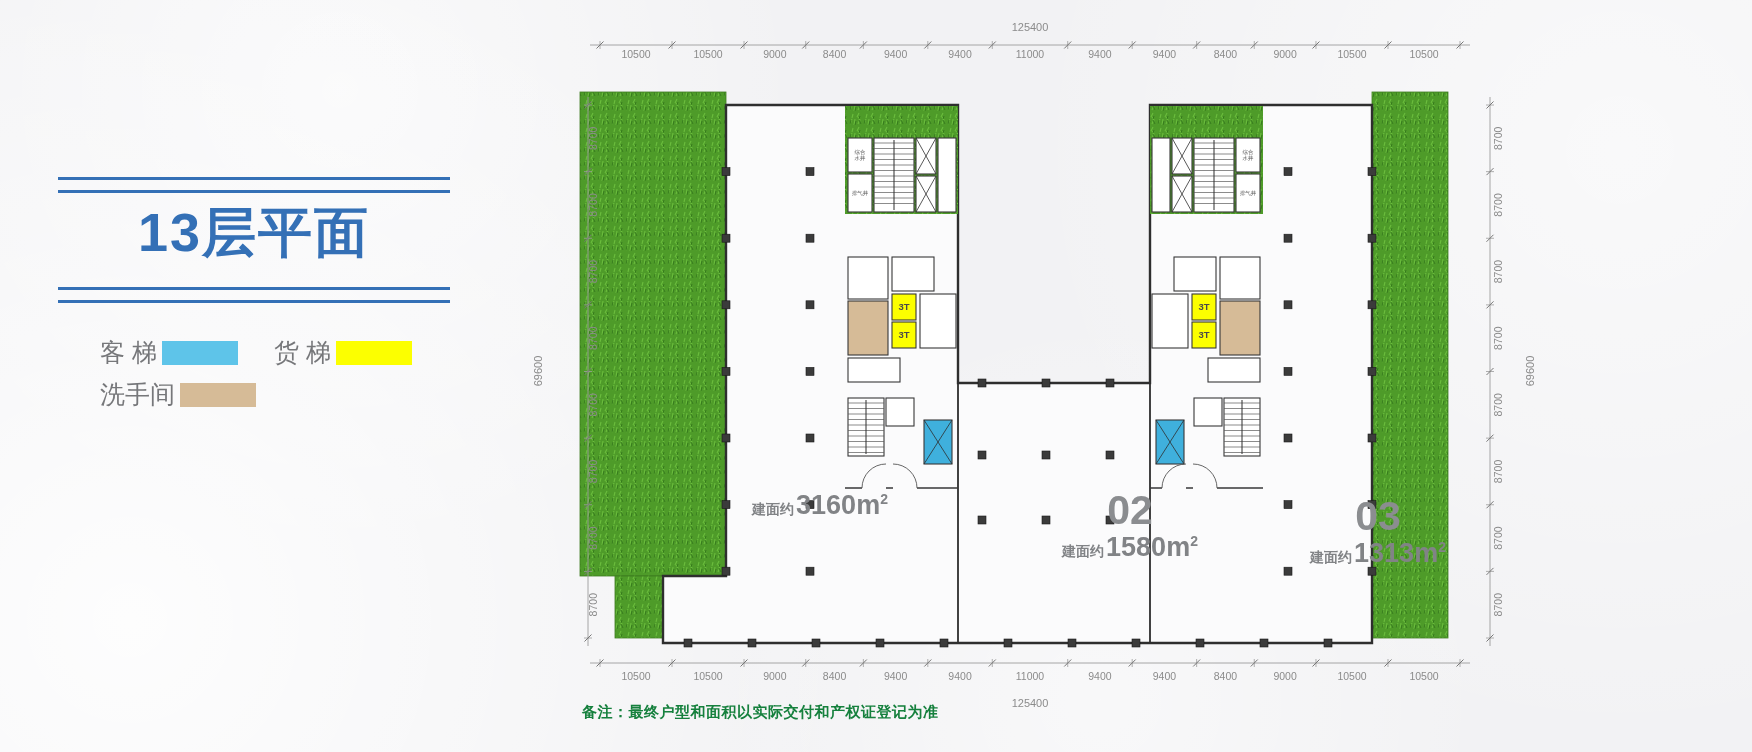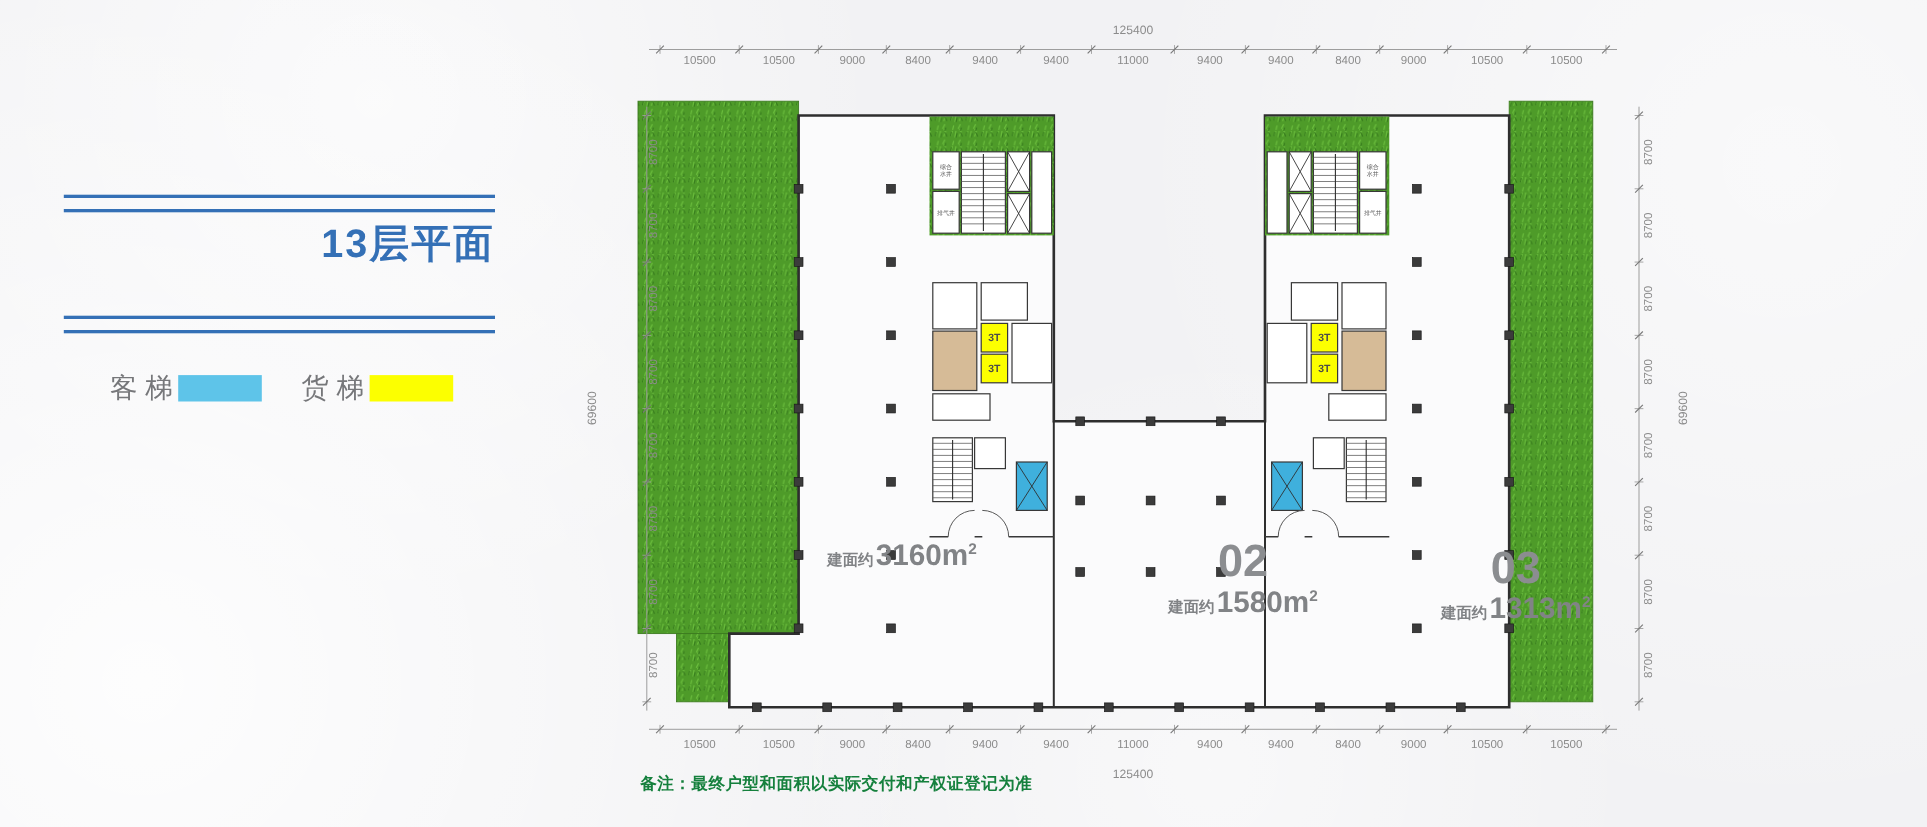--- a/index.html
+++ b/index.html
@@ -15,8 +15,8 @@
         border-top:3px solid #3470b6;border-bottom:3px solid #3470b6;}
   .rule-top{top:177px}
   .rule-bottom{top:287px}
-  .title{position:absolute;left:58px;top:201px;width:392px;margin:0;text-align:right;
-         font-size:36px;line-height:1.15;font-weight:bold;color:#3470b6;letter-spacing:2px;}
+  .title{position:absolute;left:58px;top:201px;width:392px;margin:0;text-align:center;
+         font-size:54px;line-height:1.15;font-weight:bold;color:#3470b6;letter-spacing:2px;}
   .legend{position:absolute;left:88px;top:336px;}
   .legend-row{display:flex;align-items:center;margin-bottom:9px;}
   .legend-item{display:flex;align-items:center;margin-right:24px;margin-left:12px;}

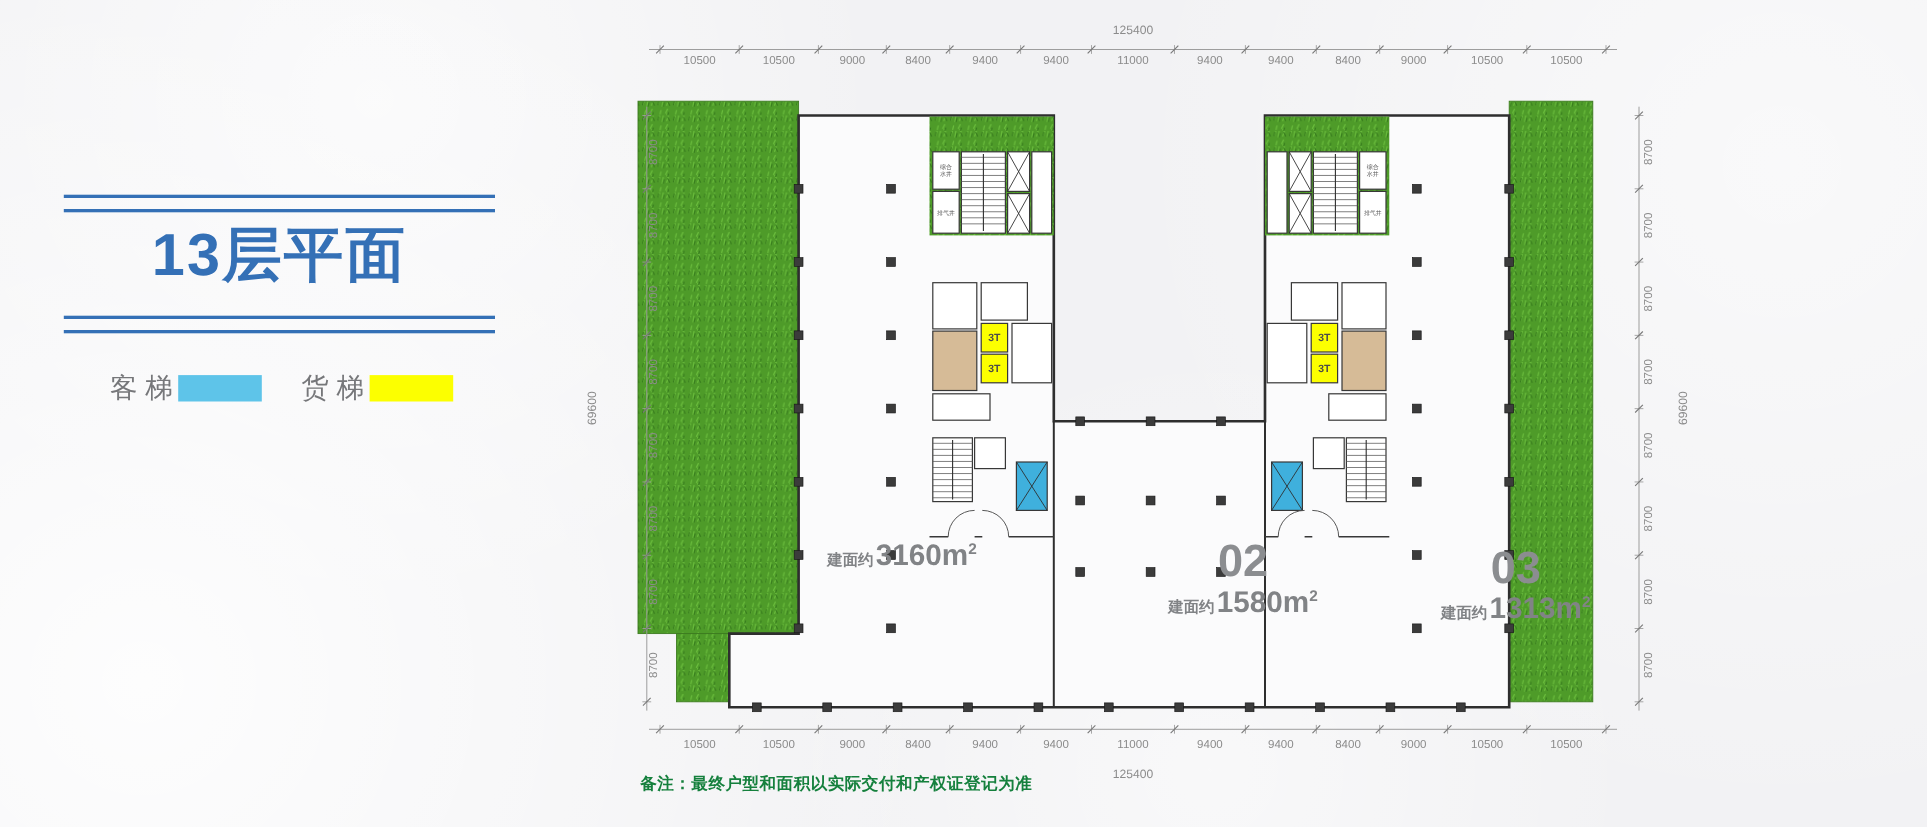--- a/index.html
+++ b/index.html
@@ -52,6 +52,12 @@
       <span class="legend-item">
         <span class="legend-label">货 梯</span>
         <span class="swatch" style="background-color: rgb(252, 255, 0);"></span>
+      </span>
+    </div>
+    <div class="legend-row">
+      <span class="legend-item">
+        <span class="legend-label">洗手间</span>
+        <span class="swatch" style="background-color: rgb(214, 187, 151);"></span>
       </span>
     </div>
   </div>

